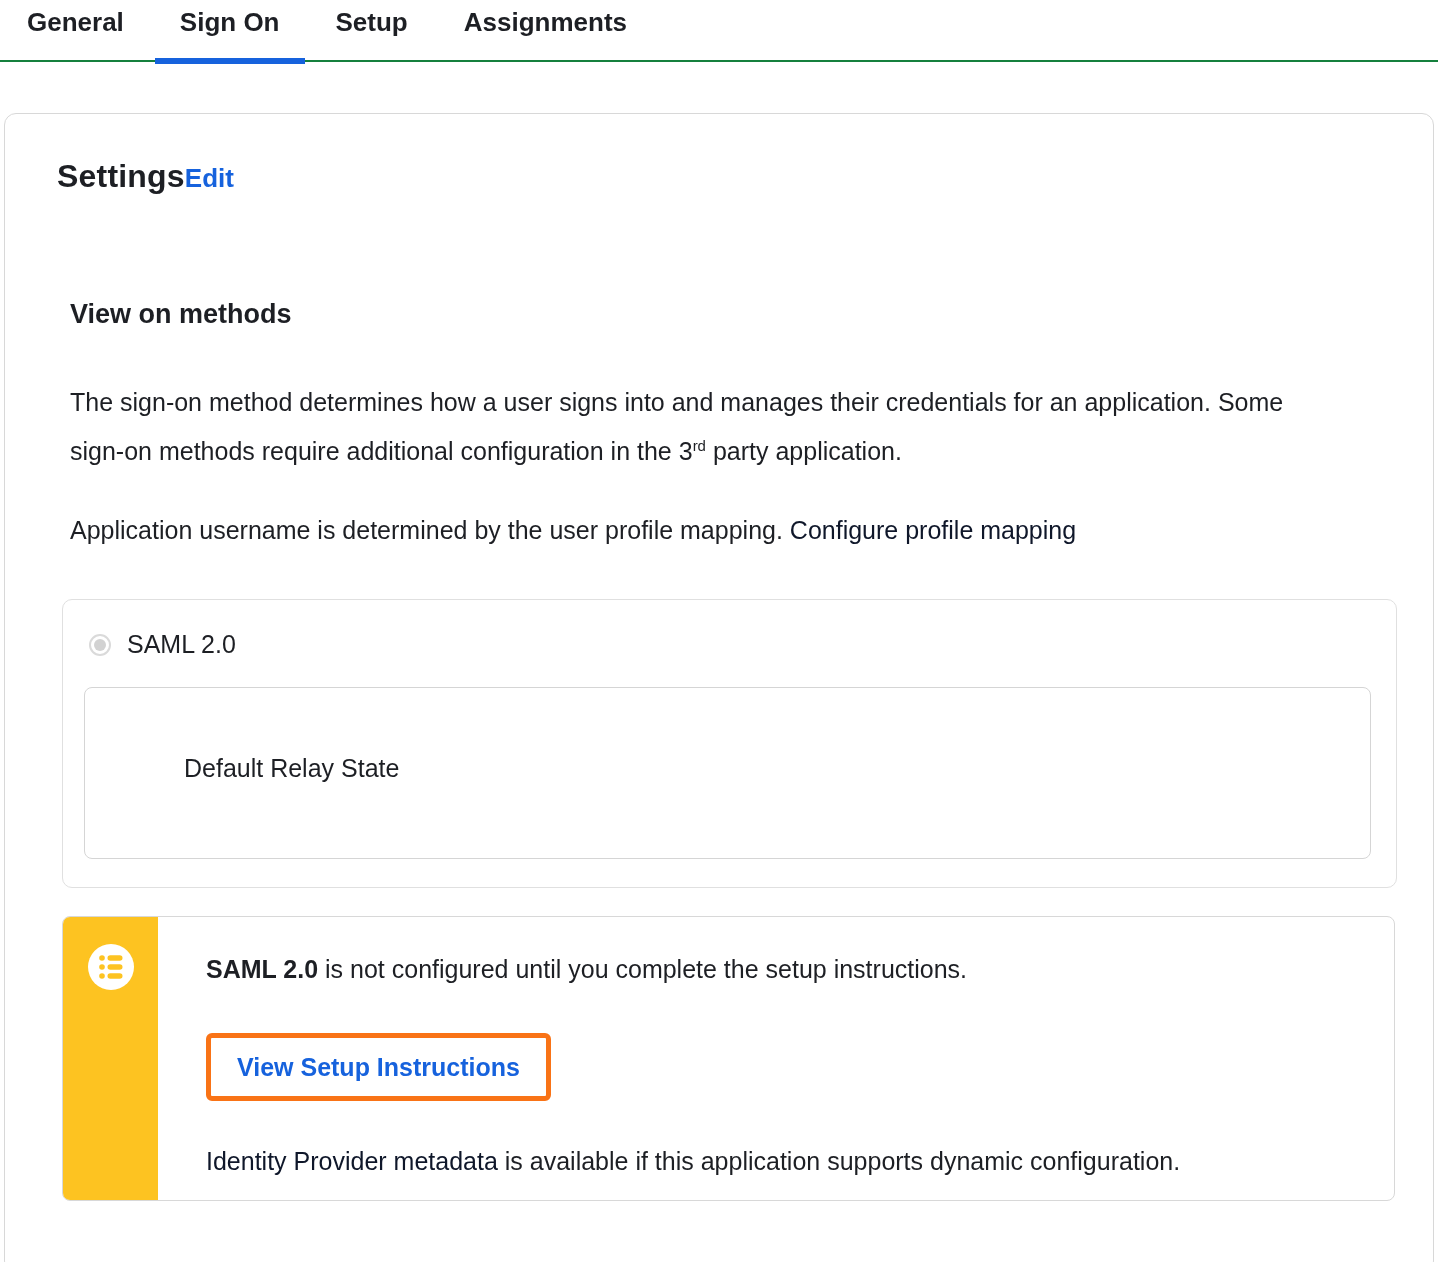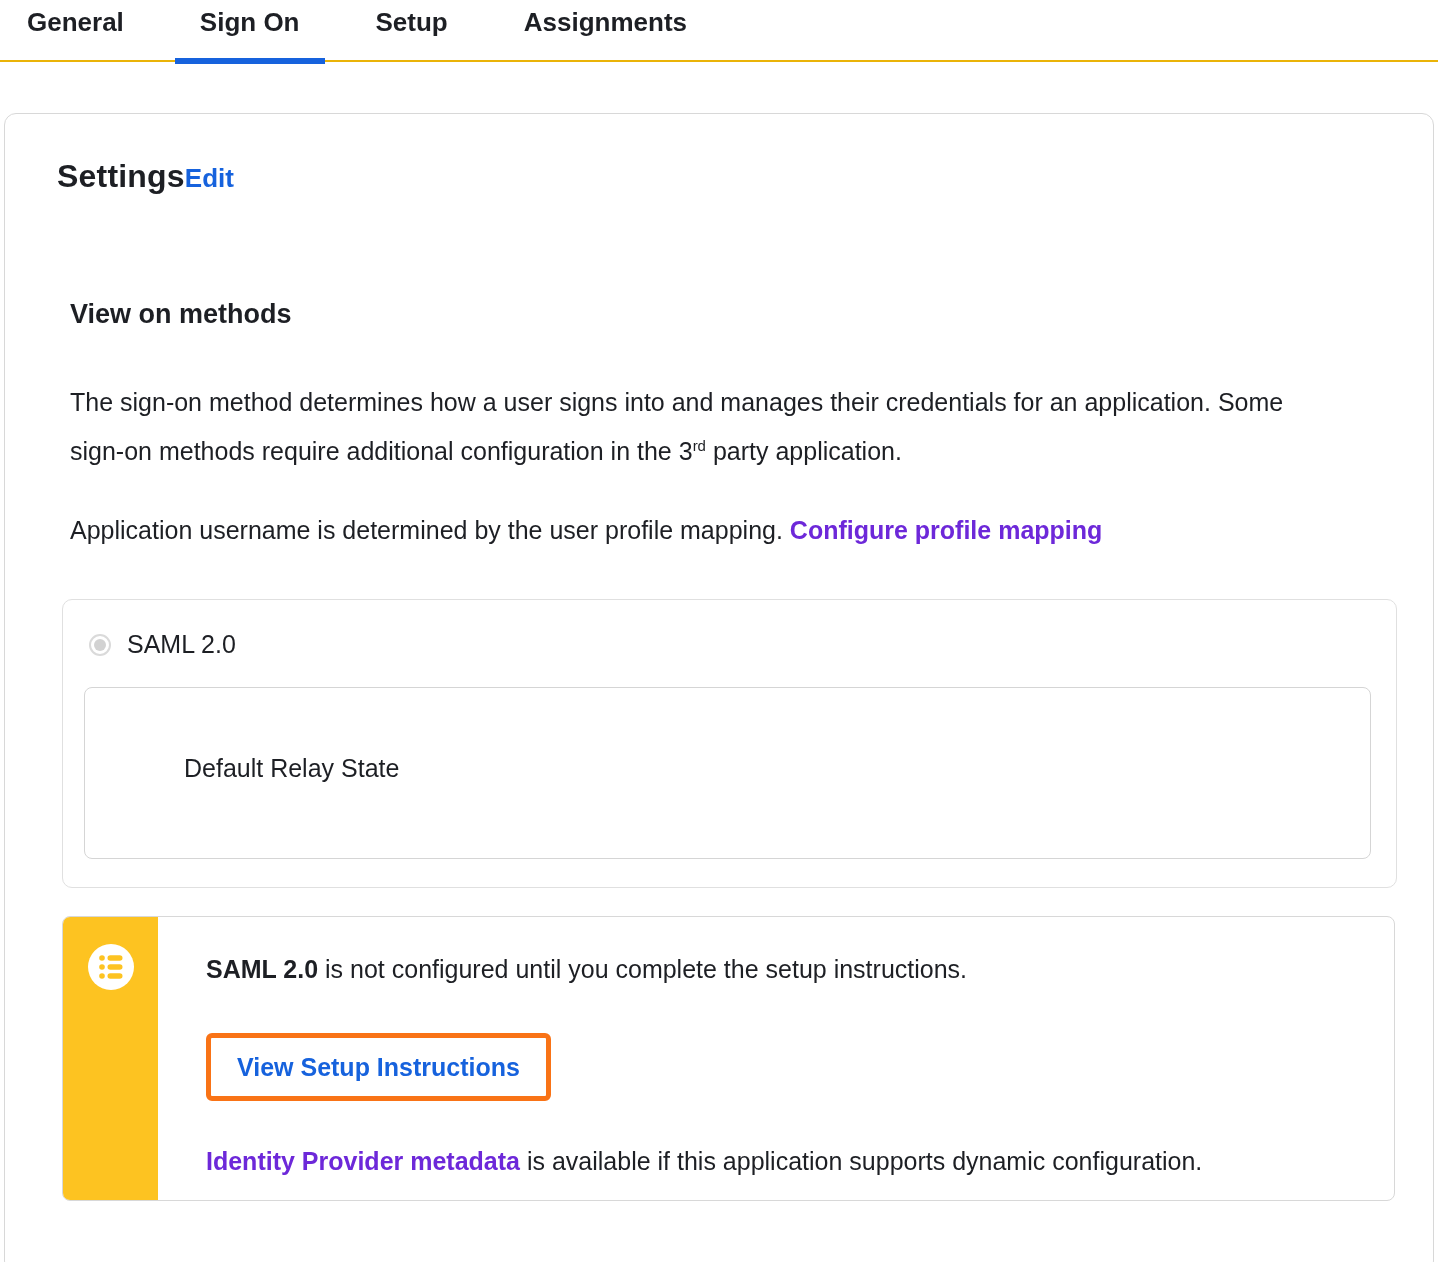--- a/index.html
+++ b/index.html
@@ -15,10 +15,10 @@
   .tabbar {
     display: flex;
     align-items: flex-end;
-    gap: 26px;
+    gap: 6px;
     padding-left: 2px;
     height: 62px;
-    border-bottom: 2px solid #eab308;
+    border-bottom: 2px solid #15803d;
   }
   .tab {
     position: relative;

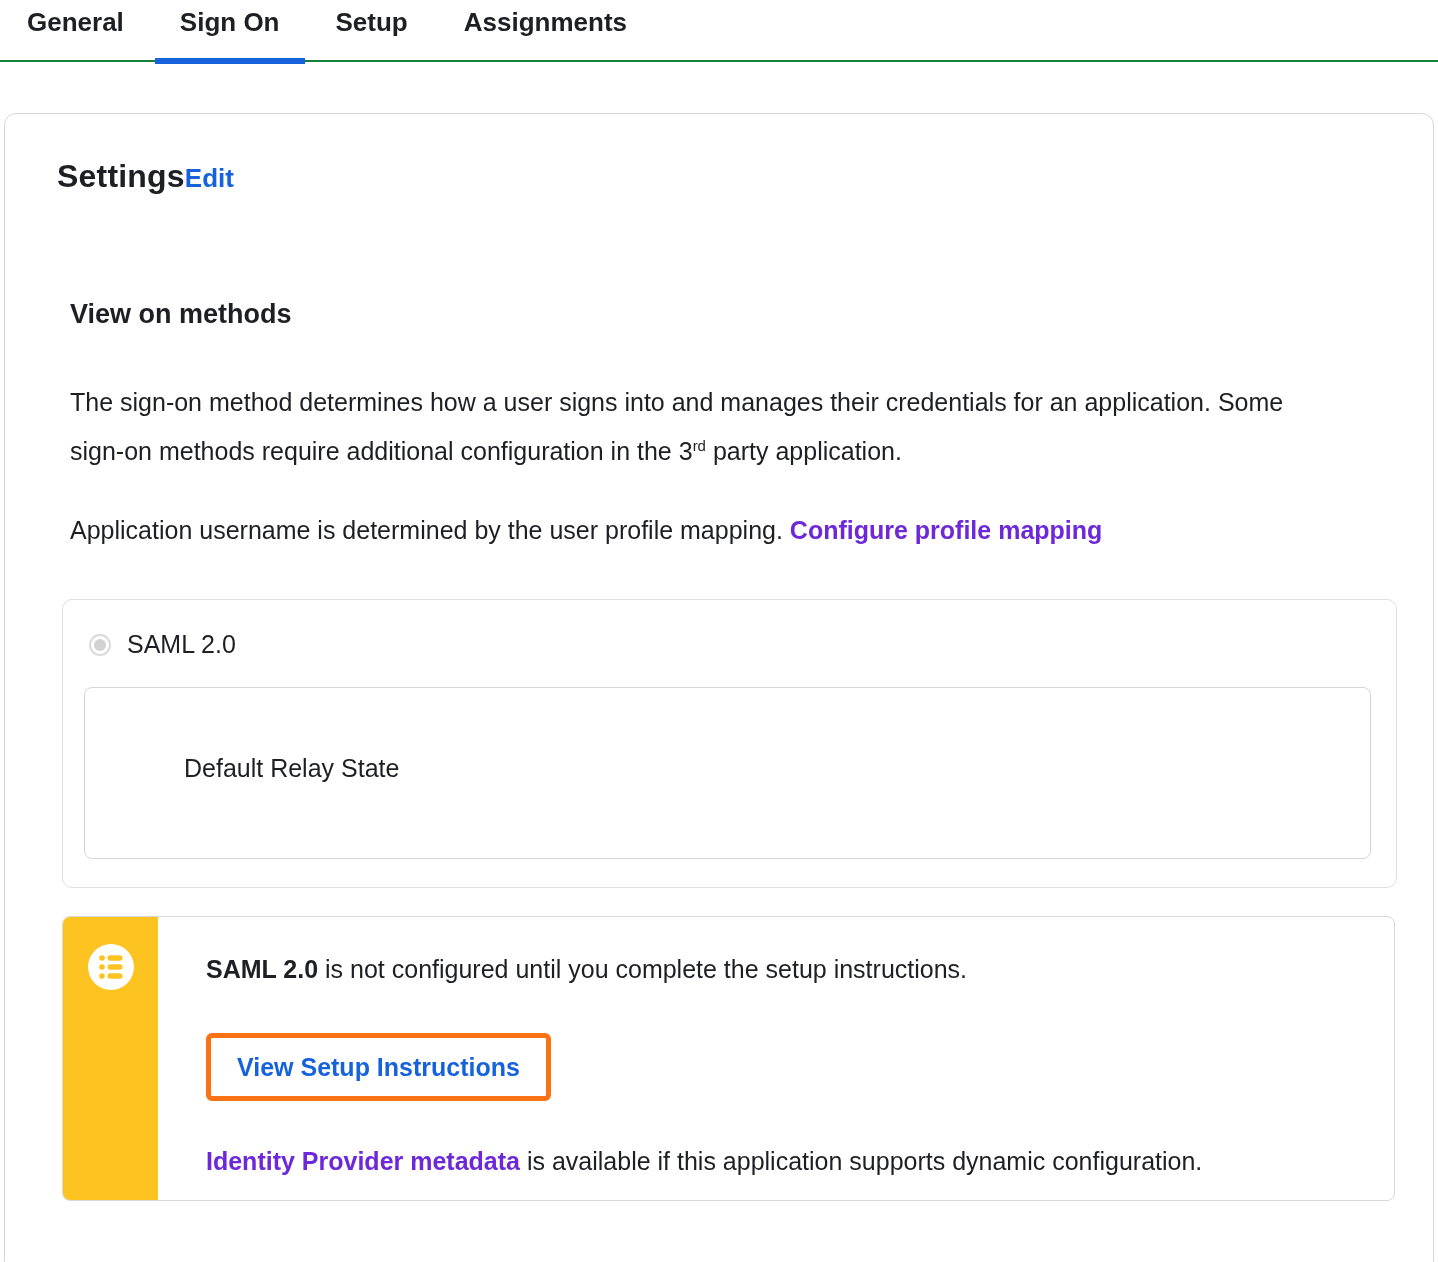--- a/index.html
+++ b/index.html
@@ -78,10 +78,9 @@
   .para.second { margin-top: 30px; }
   sup { font-size: 15px; vertical-align: super; line-height: 0; }
   .link {
-    color: #6d28d9;
+    color: #0f172a;
     text-decoration: none;
     cursor: pointer;
-    font-weight: bold;
   }
 
   

